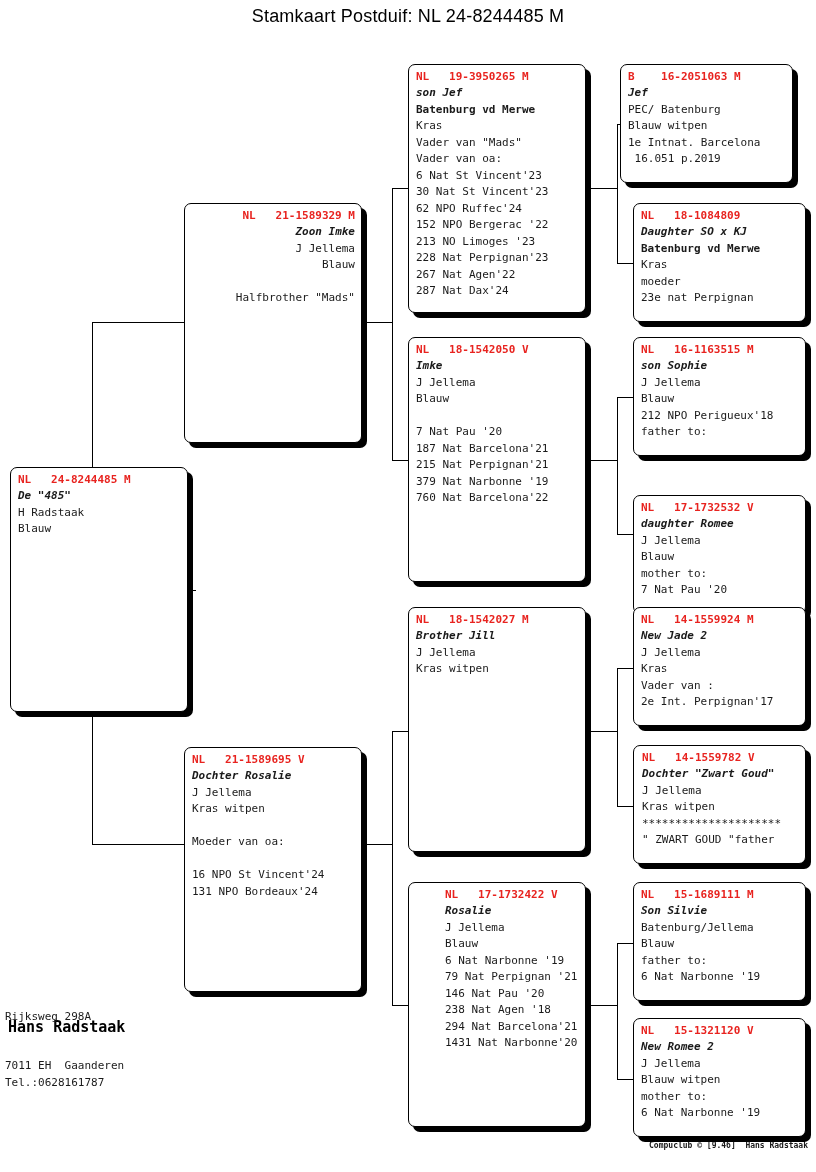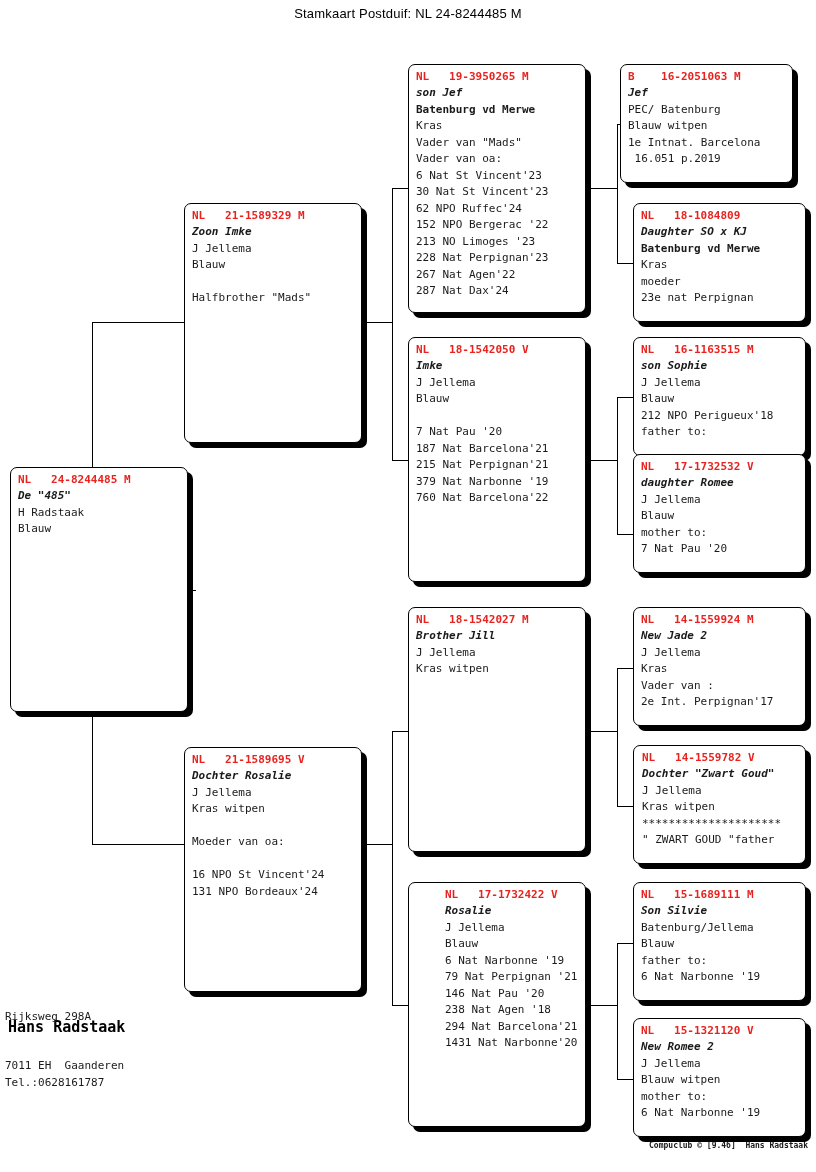--- a/index.html
+++ b/index.html
@@ -17,7 +17,7 @@
     position:absolute;left:0;top:6px;width:816px;
     text-align:center;
     font-family:"Liberation Sans","DejaVu Sans",sans-serif;
-    font-size:13px;color:#000;
+    font-size:18px;color:#000;
     letter-spacing:0.2px;
   }
 

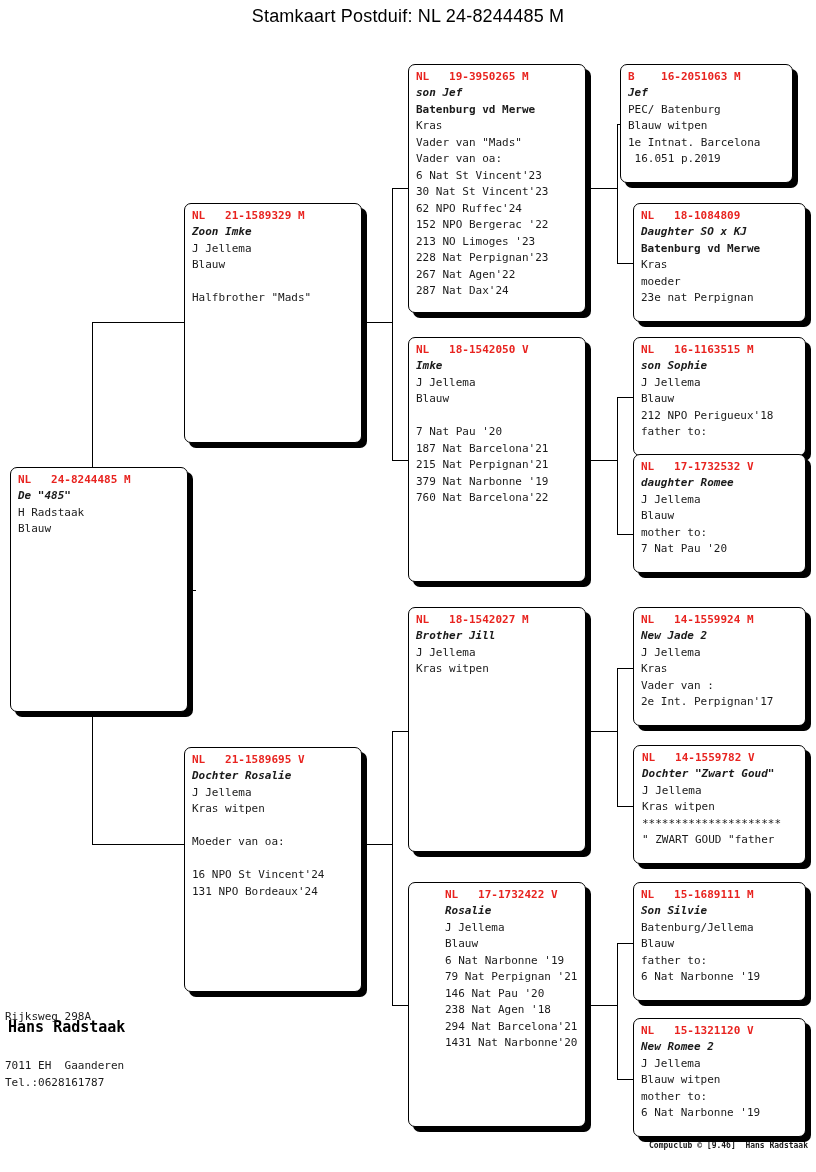--- a/index.html
+++ b/index.html
@@ -125,7 +125,7 @@
       </div>
   </div>
 
-  <div class="card" style="left:184px;top:203px;width:178px;height:240px;">
+  <div class="card" style="left:184px;top:203px;width:178px;height:240px;text-align:right;">
     <div class="ring">NL   21-1589329 M</div>
     <div>
         <div class="ln bi">Zoon Imke</div>

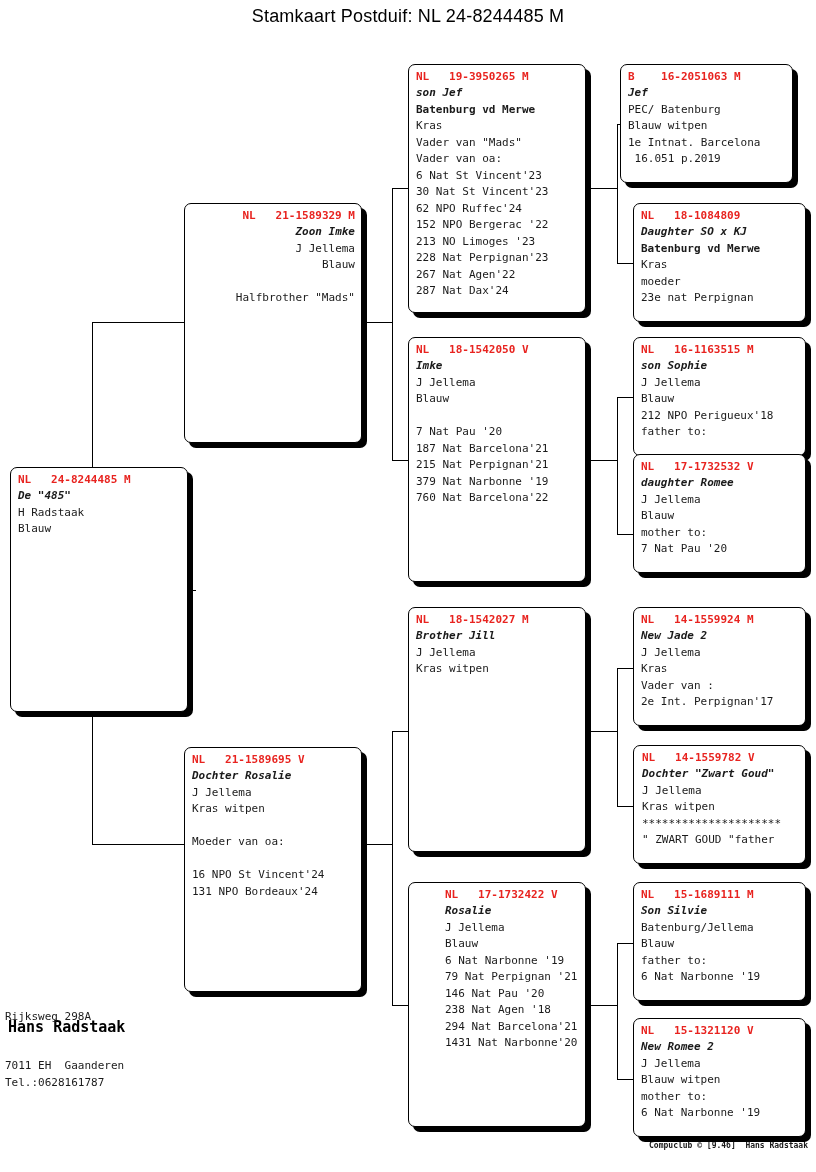--- a/index.html
+++ b/index.html
@@ -241,7 +241,7 @@
       </div>
   </div>
 
-  <div class="card" style="left:633px;top:454px;width:173px;height:119px;">
+  <div class="card" style="left:633px;top:495px;width:173px;height:119px;">
     <div class="ring">NL   17-1732532 V</div>
     <div>
         <div class="ln bi">daughter Romee</div>

